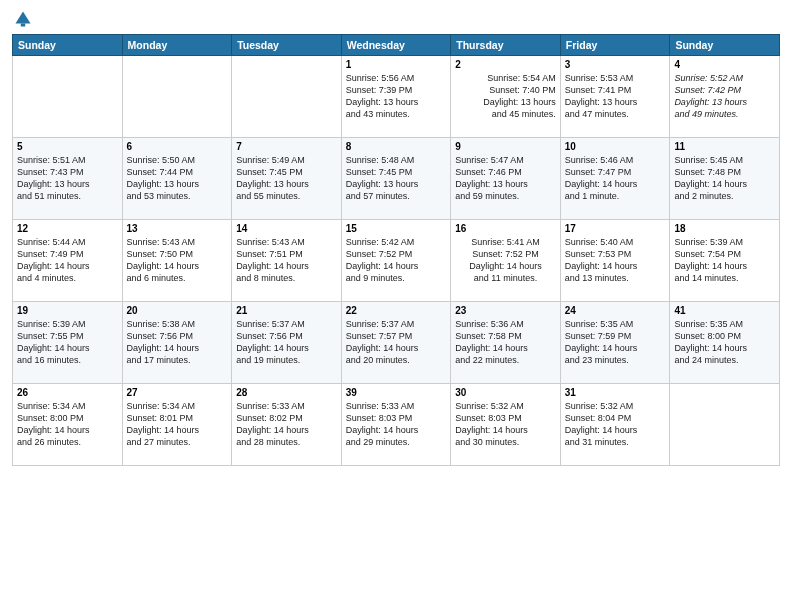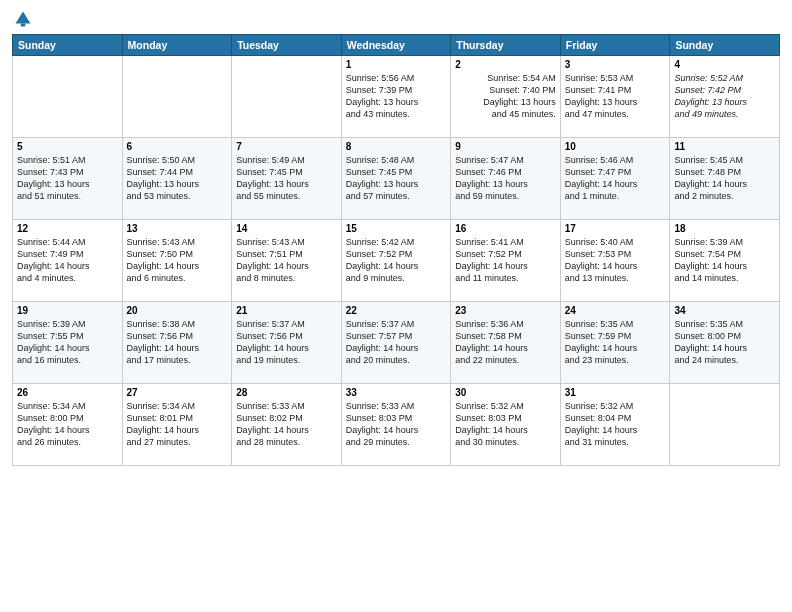--- a/index.html
+++ b/index.html
@@ -249,7 +249,7 @@
           </td>
           <td>
             <span class="day-num">16</span>
-            <div class="day-info" style="white-space: pre-line;">Sunrise: 5:41 AM
+            <div class="day-info" style="white-space: pre-line; text-align: center;">Sunrise: 5:41 AM
 Sunset: 7:52 PM
 Daylight: 14 hours
 and 11 minutes.</div>

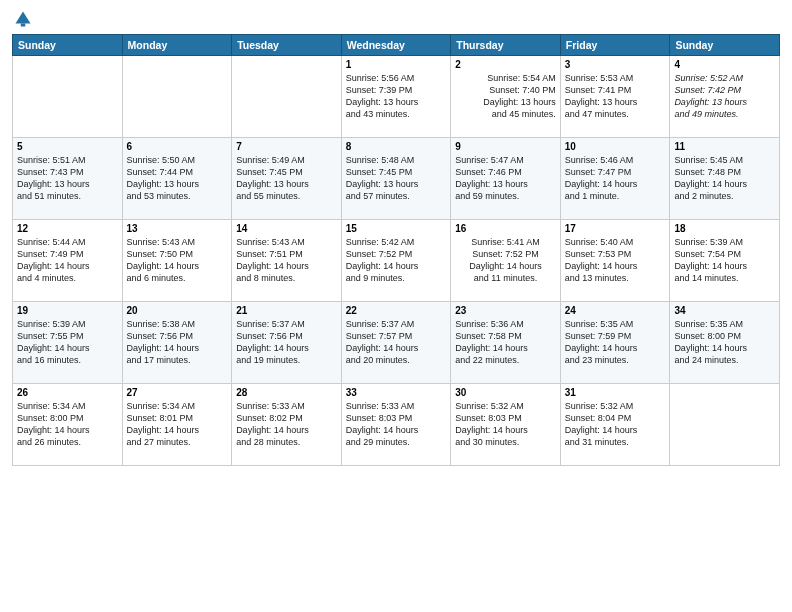--- a/index.html
+++ b/index.html
@@ -313,7 +313,7 @@
 and 23 minutes.</div>
           </td>
           <td>
-            <span class="day-num">34</span>
+            <span class="day-num">41</span>
             <div class="day-info" style="white-space: pre-line;">Sunrise: 5:35 AM
 Sunset: 8:00 PM
 Daylight: 14 hours

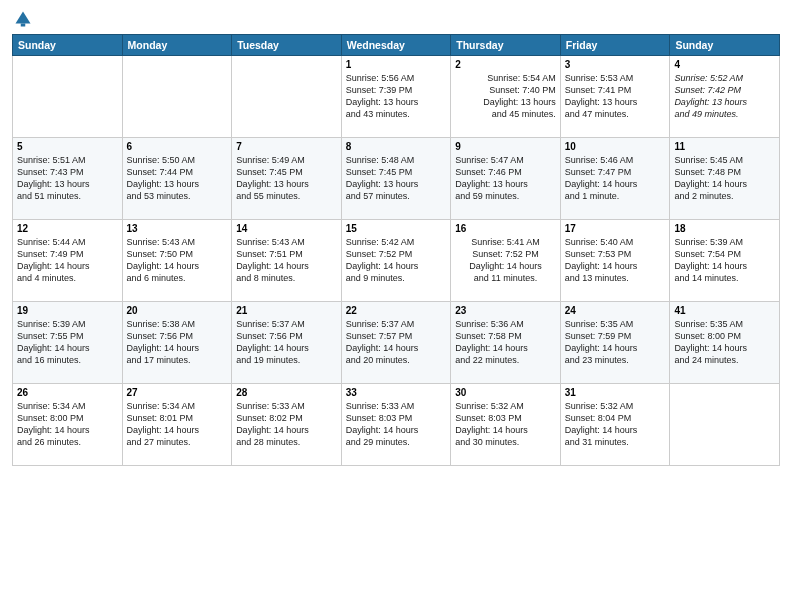--- a/index.html
+++ b/index.html
@@ -343,7 +343,7 @@
 and 28 minutes.</div>
           </td>
           <td>
-            <span class="day-num">33</span>
+            <span class="day-num">39</span>
             <div class="day-info" style="white-space: pre-line;">Sunrise: 5:33 AM
 Sunset: 8:03 PM
 Daylight: 14 hours

